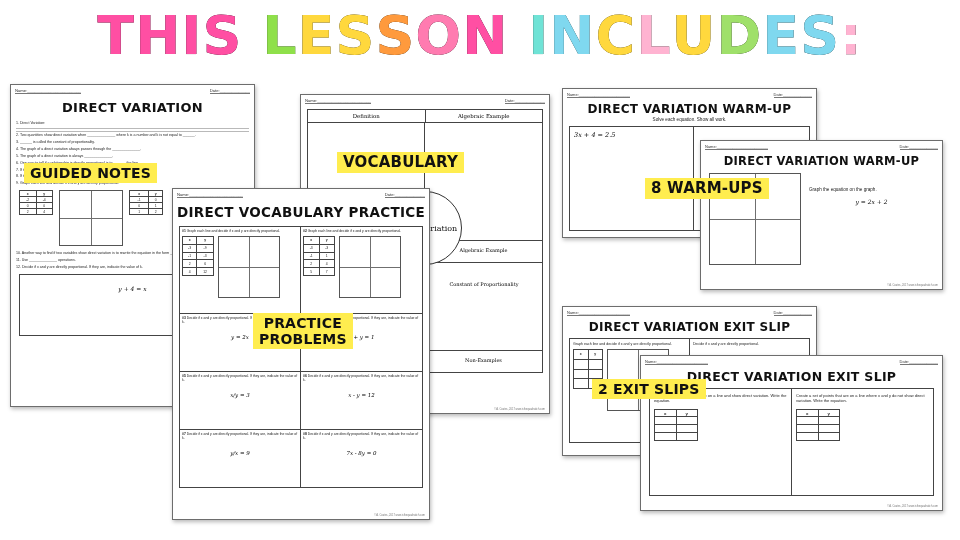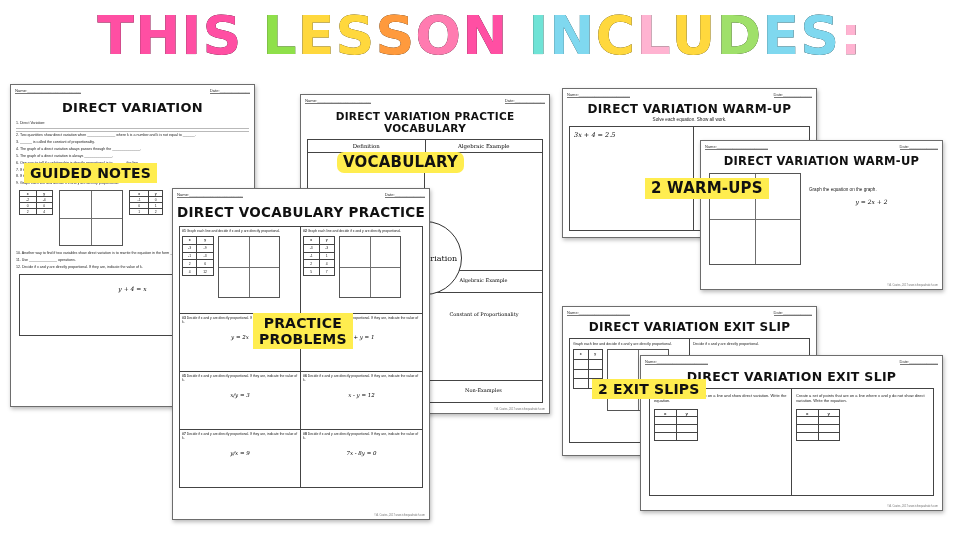--- a/index.html
+++ b/index.html
@@ -184,7 +184,6 @@
     <span style="font-size:4.2px;">Name:_______________________</span>
     <span style="font-size:4.2px;">Date:_____________</span>
   </div>
-  <div class="wtitle" style="font-size:10.5px; margin-top:6px;">DIRECT VARIATION PRACTICE VOCABULARY</div>
 
   <div style="display:flex; margin:5px 6px 0 6px;">
     <div class="box" style="flex:1; text-align:center; font-size:5.4px; padding:3px 0; font-family:'DejaVu Serif', serif;">Definition</div>

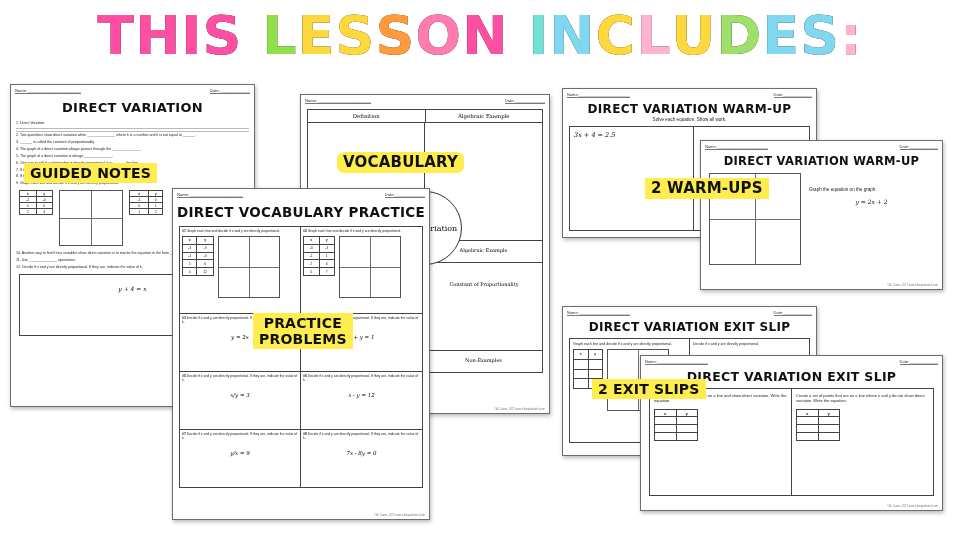--- a/index.html
+++ b/index.html
@@ -448,7 +448,7 @@
 
 <div class="hl" style="left:24px; top:163px; font-size:14px;">GUIDED NOTES</div>
 
-<div class="hl" style="left:337px; top:152px; font-size:15px;border-radius:7px;">VOCABULARY</div>
+<div class="hl" style="left:337px; top:152px; font-size:15px;">VOCABULARY</div>
 
 <div class="hl" style="left:253px; top:313px; font-size:14px; white-space:pre-line;">PRACTICE
 PROBLEMS</div>

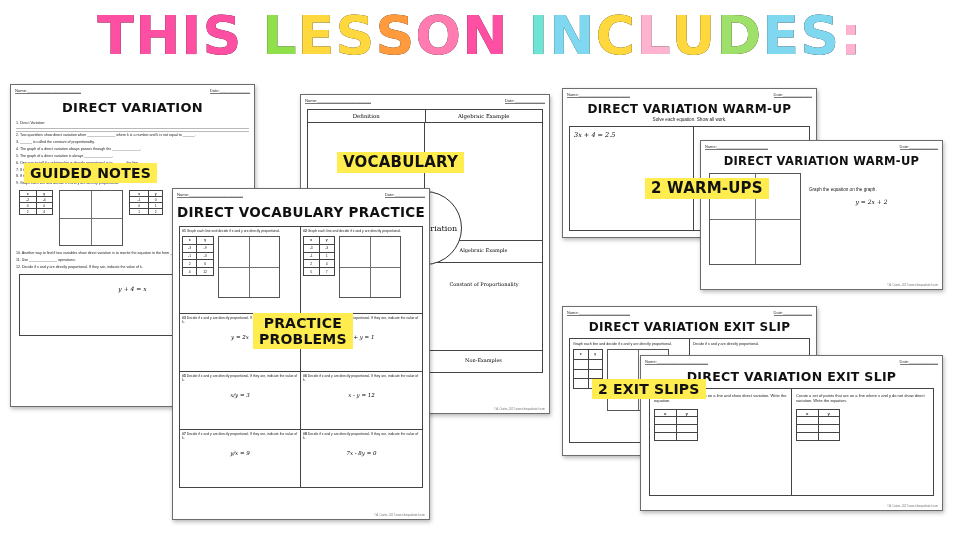--- a/index.html
+++ b/index.html
@@ -453,7 +453,7 @@
 <div class="hl" style="left:253px; top:313px; font-size:14px; white-space:pre-line;">PRACTICE
 PROBLEMS</div>
 
-<div class="hl" style="left:645px; top:178px; font-size:15px;">2 WARM-UPS</div>
+<div class="hl" style="left:645px; top:178px; font-size:15px;">8 WARM-UPS</div>
 
 <div class="hl" style="left:592px; top:379px; font-size:14px;">2 EXIT SLIPS</div>
 

